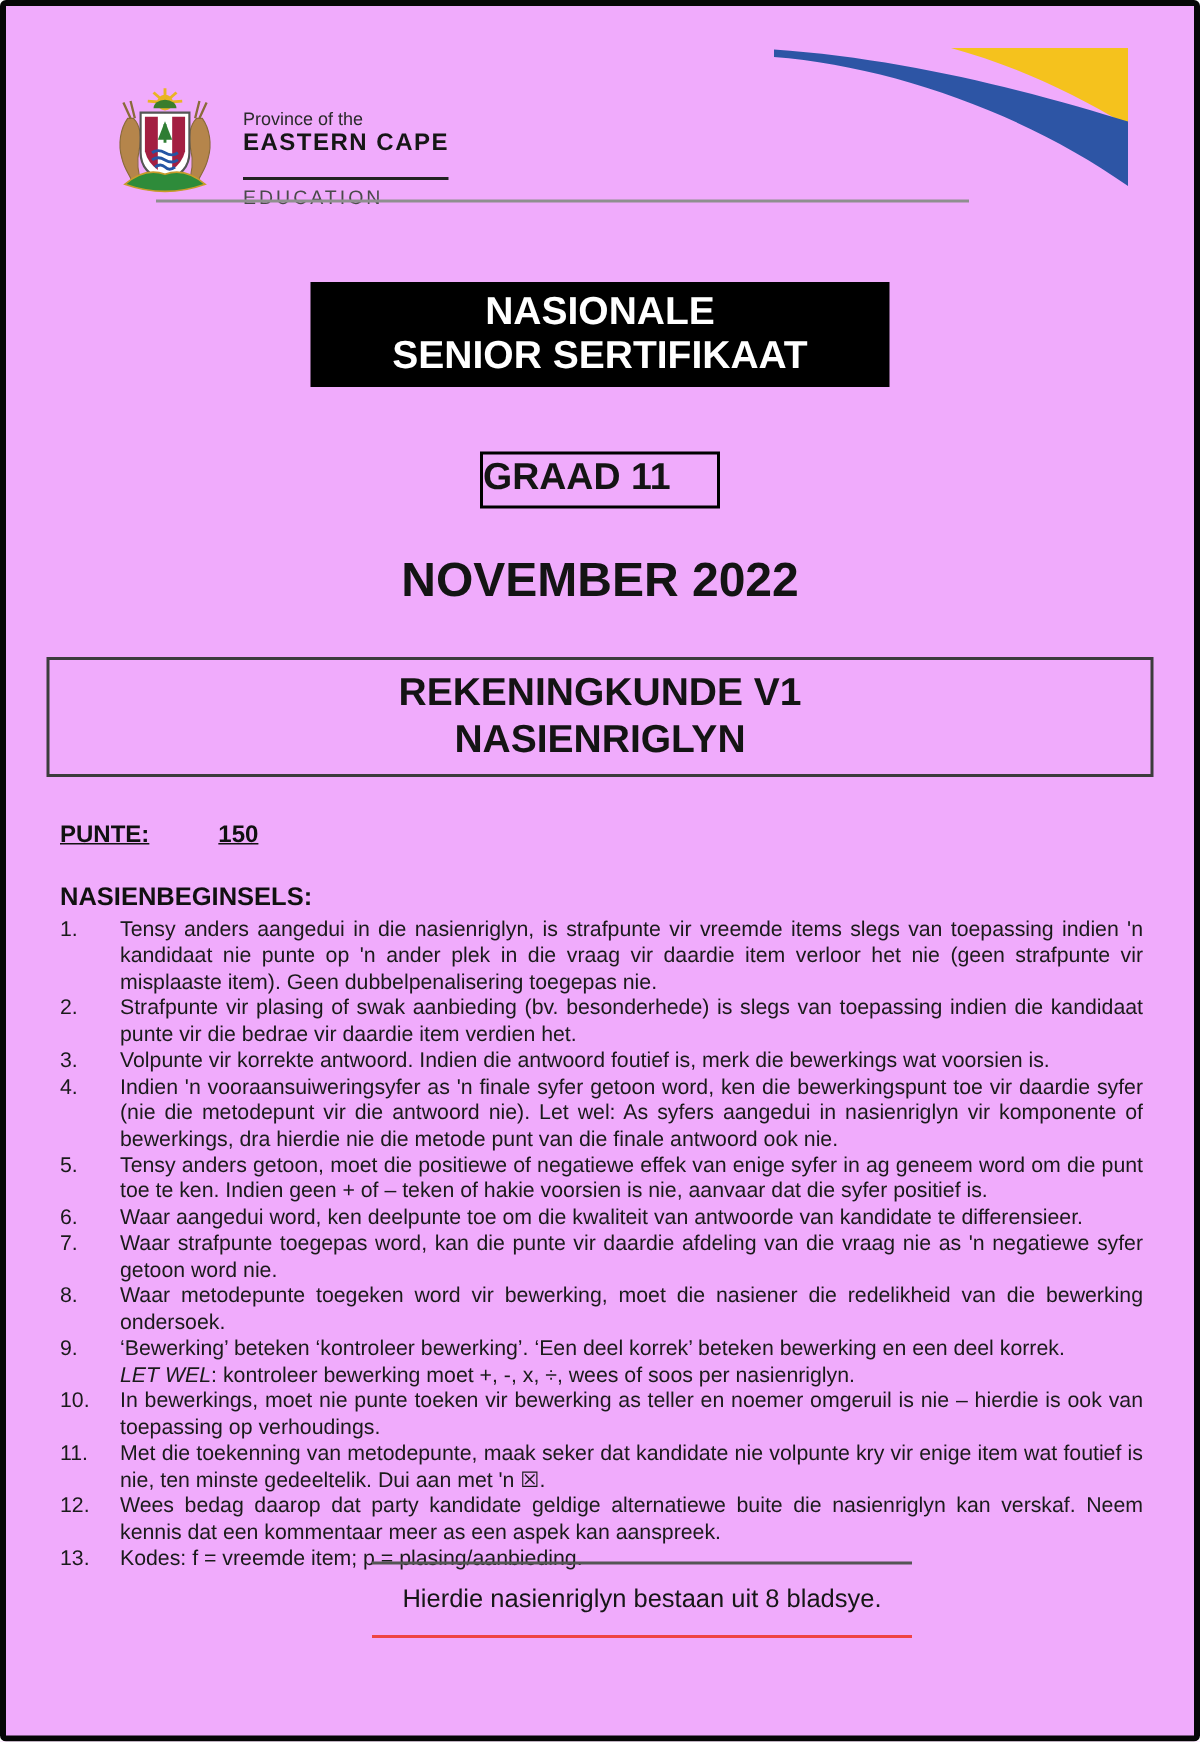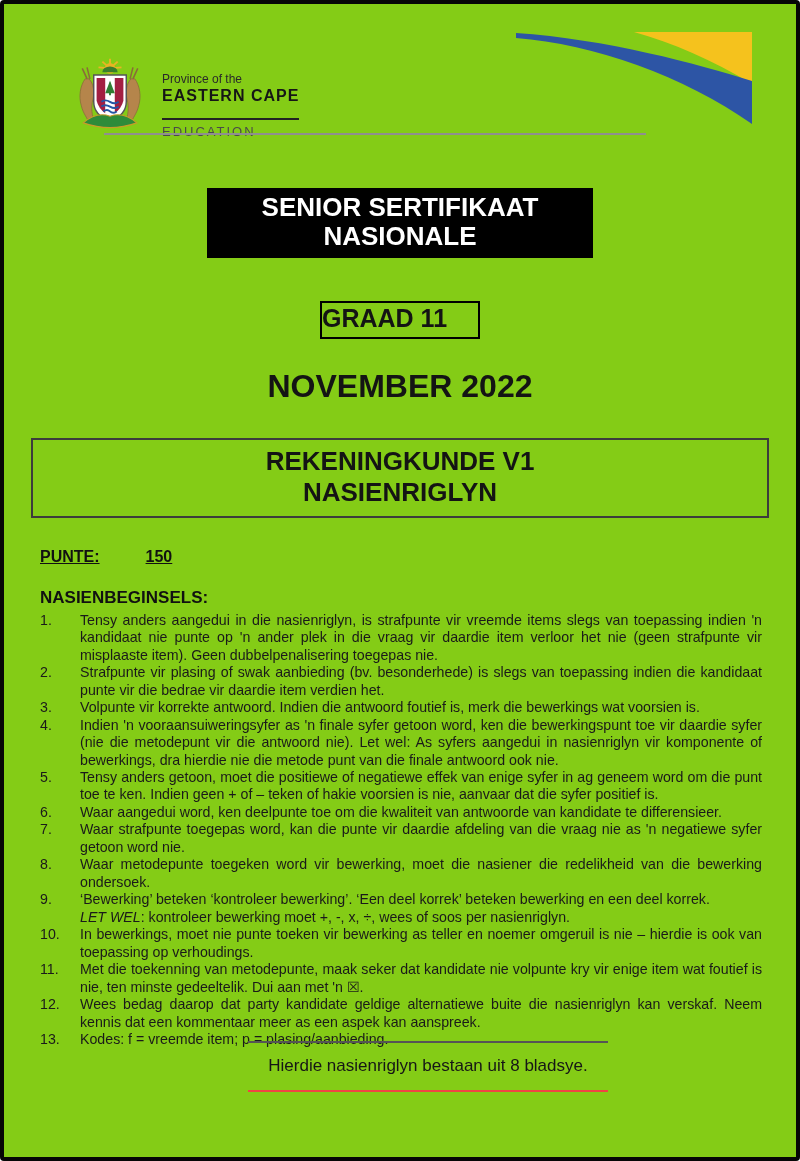--- a/index.html
+++ b/index.html
@@ -9,7 +9,7 @@
     box-sizing:border-box;
     border:4px solid #060606;
     border-radius:4px;
-    background:#84cc16;
+    background:#f0abfc;
     font-family:"Liberation Sans",sans-serif;
     color:#141414;
     overflow:hidden;

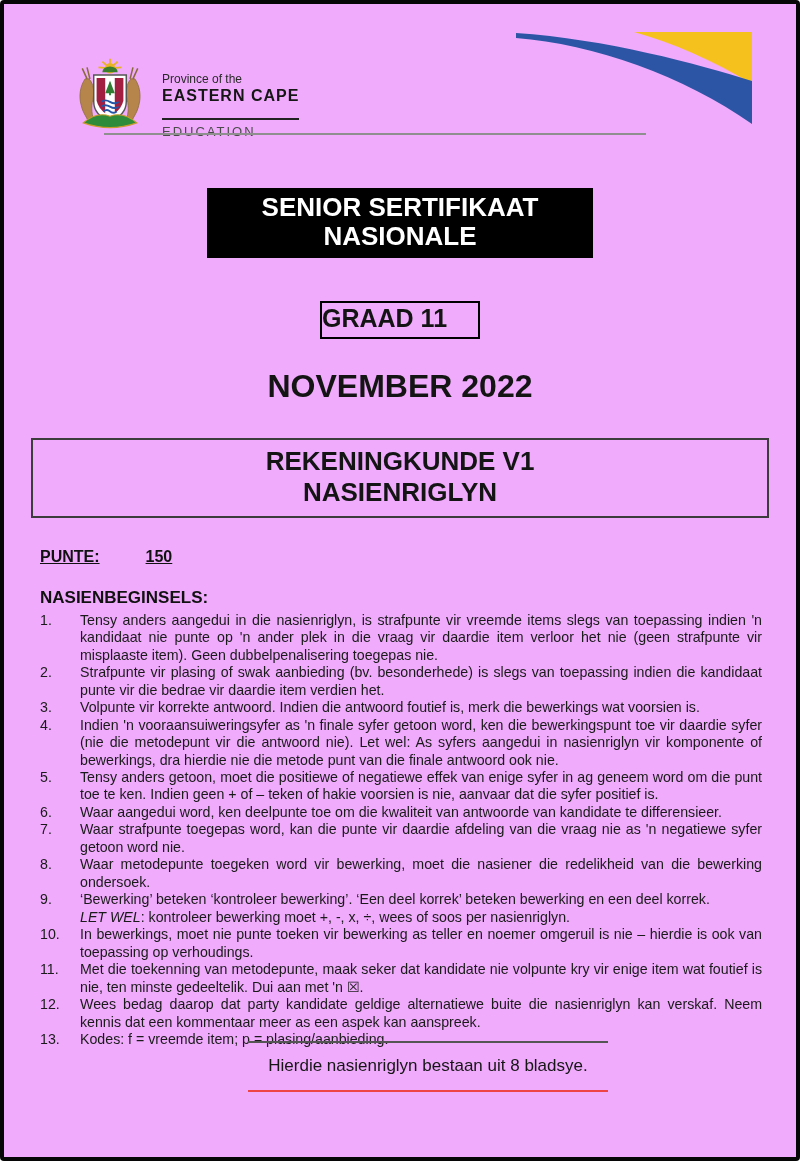--- a/index.html
+++ b/index.html
@@ -117,8 +117,8 @@
   </div>
 
   <div class="cert-box">
+    <div>NASIONALE</div>
     <div>SENIOR SERTIFIKAAT</div>
-    <div>NASIONALE</div>
   </div>
 
   <div class="grade-box">GRAAD 11</div>

